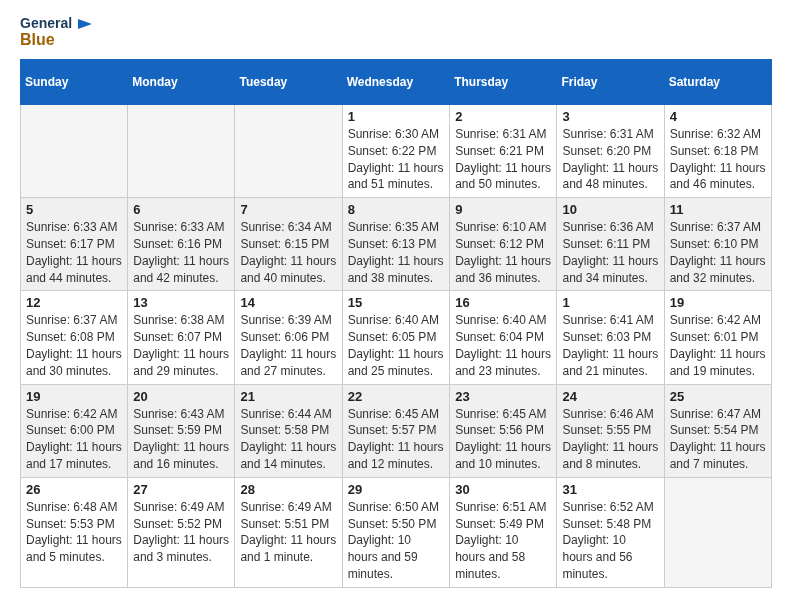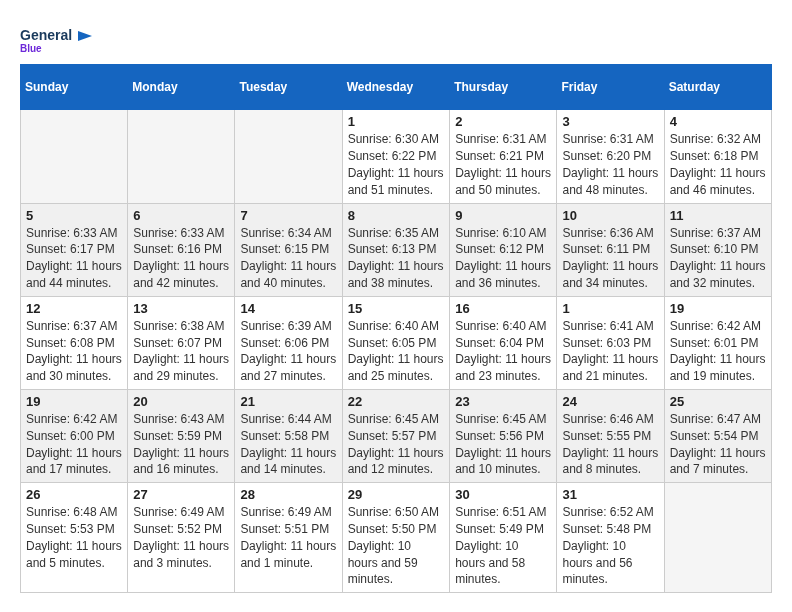--- a/index.html
+++ b/index.html
@@ -88,7 +88,7 @@
   <div class="header-area">
     <div class="logo">
   <div style="line-height:1.1;">
-    <span style="font-size:14px;font-weight:bold;color:#1a3a5c;display:block;margin-top:12px;">General
+    <span style="font-size:14px;font-weight:bold;color:#1a3a5c;display:block;">General
       <svg width="18" height="14" viewBox="0 0 18 14" style="vertical-align:middle;">
         <polygon points="2,2 16,7 2,12" fill="#1565c0"></polygon>
       </svg>

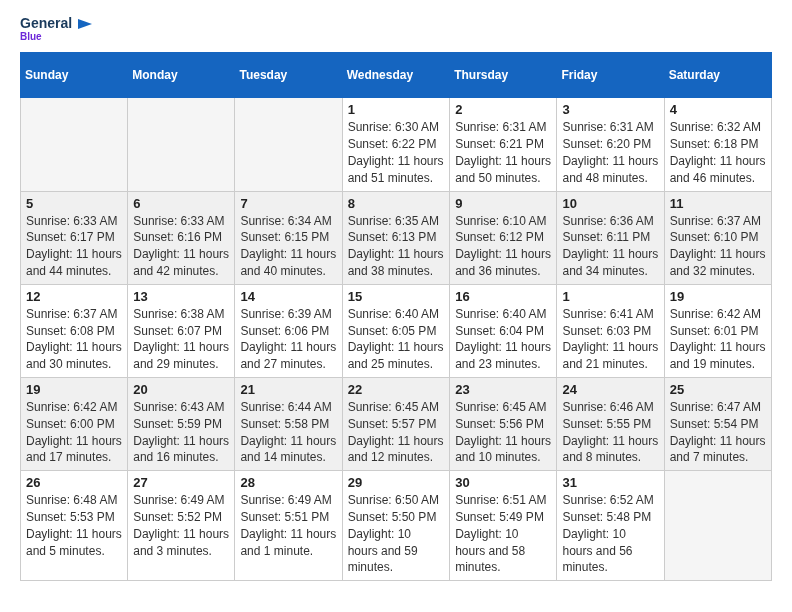--- a/index.html
+++ b/index.html
@@ -93,7 +93,7 @@
         <polygon points="2,2 16,7 2,12" fill="#1565c0"></polygon>
       </svg>
     </span>
-    <span style="font-size:10px;font-weight:bold;color:#6d28d9;display:block;">Blue</span>
+    <span style="font-size:16px;font-weight:bold;color:#a16207;display:block;">Blue</span>
   </div>
 </div>
     <div class="title-area">

